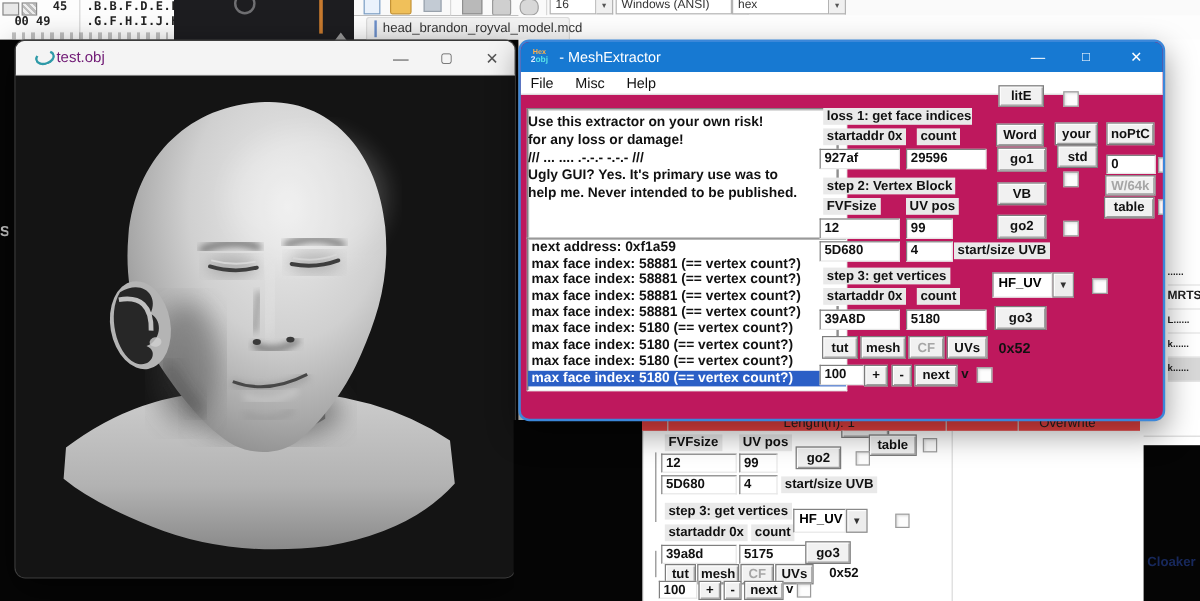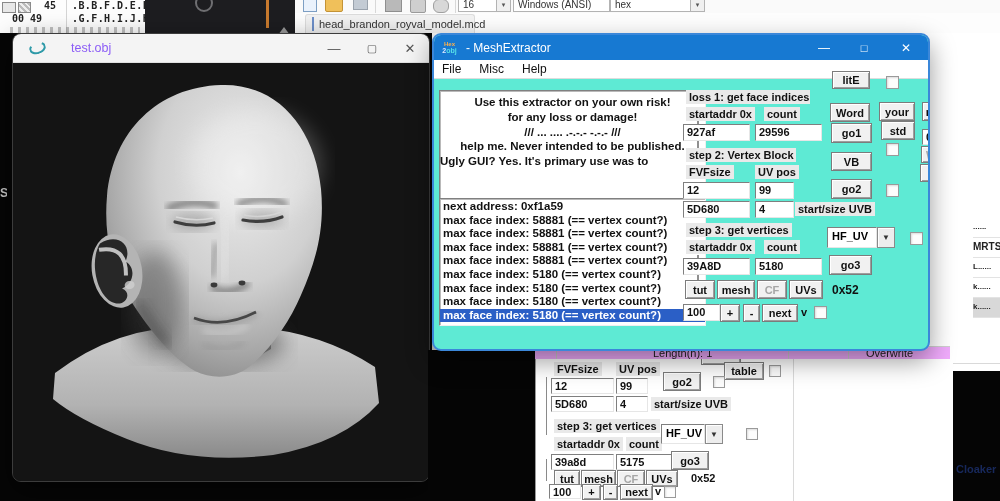--- a/index.html
+++ b/index.html
@@ -106,7 +106,7 @@
               box-shadow:0 10px 28px rgba(0,0,0,.55);border:1px solid #3c3c3c;box-sizing:border-box;overflow:hidden;">
     <div style="height:28px;background:#f4f4f4;display:flex;align-items:center;border-bottom:1px solid #e0e0e0;">
       <span style="margin-left:16px;width:13px;height:8px;border:2px solid #2e9aa8;border-radius:50%;border-top-color:transparent;transform:rotate(-18deg);display:inline-block;"></span>
-      <span style="margin-left:25px;font:12.5px 'Liberation Sans',sans-serif;color:#8b5cf6;">test.obj</span>
+      <span style="margin-left:1px;font:12.5px 'Liberation Sans',sans-serif;color:#701a75;">test.obj</span>
       <span style="flex:1"></span>
       <span style="color:#555;width:38px;text-align:center;font-size:13px;">—</span>
       <span style="color:#555;width:38px;text-align:center;font-size:11px;">▢</span>

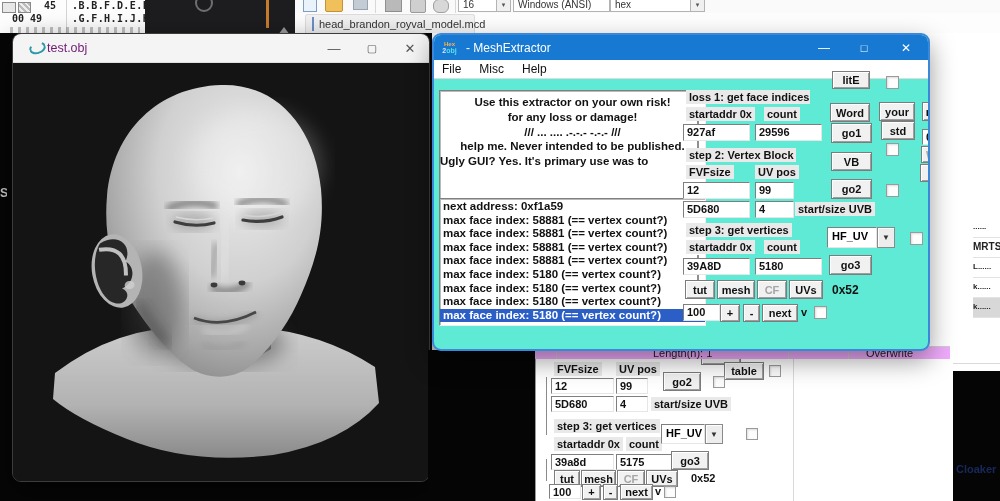--- a/index.html
+++ b/index.html
@@ -251,7 +251,7 @@
   </div>
   <div class="abs" style="left:953px;top:363px;width:47px;height:1px;background:#d9d9d9;"></div>
 
-  <div class="abs" style="left:432px;top:33px;width:498px;height:318px;background:#5eead4;border:2px solid #3b87d9;
+  <div class="abs" style="left:432px;top:33px;width:539px;height:318px;background:#be185d;border:2px solid #3b87d9;
               border-radius:9px;box-sizing:border-box;box-shadow:0 10px 26px rgba(0,0,0,.4);overflow:hidden;">
 
     <div style="height:25px;background:#1779d2;display:flex;align-items:center;border-radius:7px 7px 0 0;">

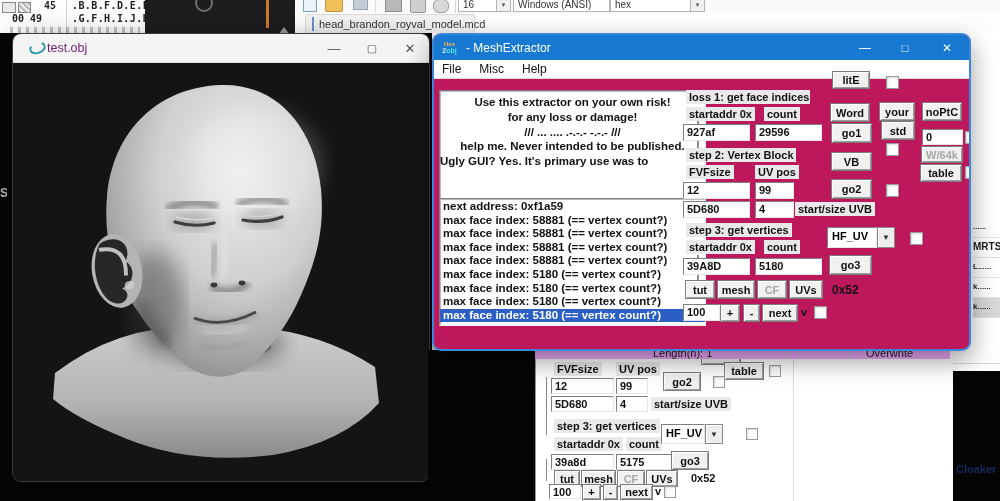--- a/index.html
+++ b/index.html
@@ -28,7 +28,7 @@
   .sunken{background:#fff;border:1px solid;border-color:#808080 #efefef #efefef #808080;
           box-shadow:inset 1px 1px 0 #b9b9b9;}
   
-  .warn-line{font:bold 11.5px "Liberation Sans",sans-serif;color:#111;line-height:14.8px;text-align:center;white-space:nowrap;}
+  .warn-line{font:bold 11.5px "Liberation Sans",sans-serif;color:#111;line-height:14.8px;text-align:left;white-space:nowrap;}
   .warn-line:nth-child(5),.warn-line:nth-child(6){text-align:left;}
   .log-line{font:bold 11.5px "Liberation Sans",sans-serif;color:#111;line-height:13.6px;
             padding-left:3px;white-space:nowrap;}

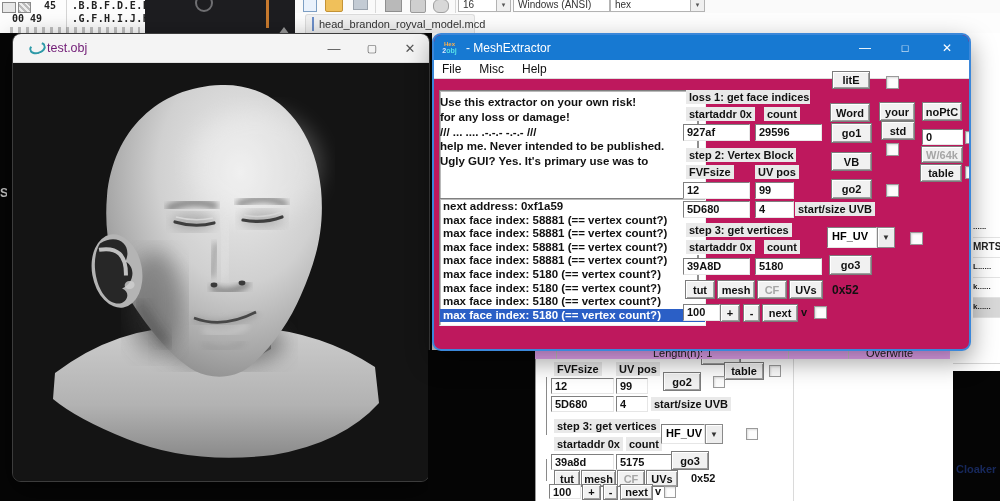--- a/index.html
+++ b/index.html
@@ -278,8 +278,8 @@
           <div class="warn-line">Use this extractor on your own risk!</div>
           <div class="warn-line">for any loss or damage!</div>
           <div class="warn-line">/// ... .... .-.-.- -.-.- ///</div>
+          <div class="warn-line">Ugly GUI? Yes. It's primary use was to</div>
           <div class="warn-line">help me. Never intended to be published.</div>
-          <div class="warn-line">Ugly GUI? Yes. It's primary use was to</div>
         </div>
       <div class="abs" style="left:263px;top:40px;width:2px;height:34px;background:#8f8f8f;"></div>
 

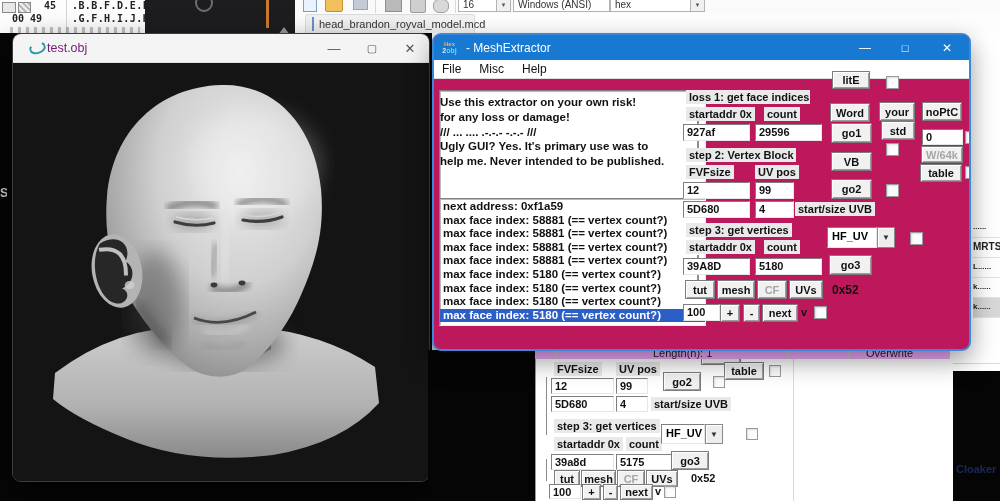--- a/index.html
+++ b/index.html
@@ -183,7 +183,7 @@
     </div>
   </div>
 
-  <div class="abs" style="left:516px;top:346px;width:434px;height:13px;background:#f0abfc;border-top:1px solid #cfcfcf;border-bottom:1px solid #cfcfcf;">
+  <div class="abs" style="left:516px;top:346px;width:434px;height:13px;background:#ef4444;border-top:1px solid #cfcfcf;border-bottom:1px solid #cfcfcf;">
     <span class="abs" style="left:137px;top:0;font:11px 'Liberation Sans',sans-serif;color:#222;">Length(h): 1</span>
     <span class="abs" style="left:350px;top:0;font:11px 'Liberation Sans',sans-serif;color:#222;">Overwrite</span>
     <div class="abs" style="left:40px;top:0;width:1px;height:13px;background:#cfcfcf;"></div>

